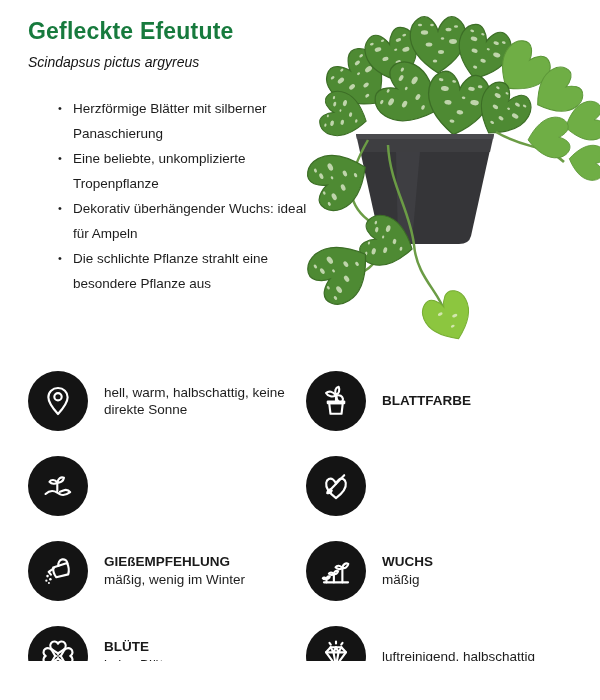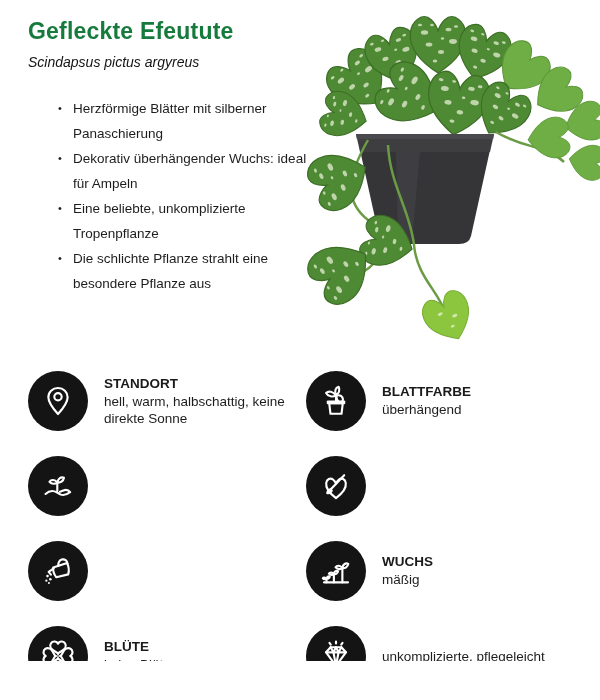--- a/index.html
+++ b/index.html
@@ -41,10 +41,10 @@
   <ul class="bullets">
     <li>Herzförmige Blätter mit silberner
 Panaschierung</li>
+    <li>Eine beliebte, unkomplizierte
+Tropenpflanze</li>
     <li>Dekorativ überhängender Wuchs: ideal
 für Ampeln</li>
-    <li>Eine beliebte, unkomplizierte
-Tropenpflanze</li>
     <li>Die schlichte Pflanze strahlt eine
 besondere Pflanze aus</li>
   </ul>

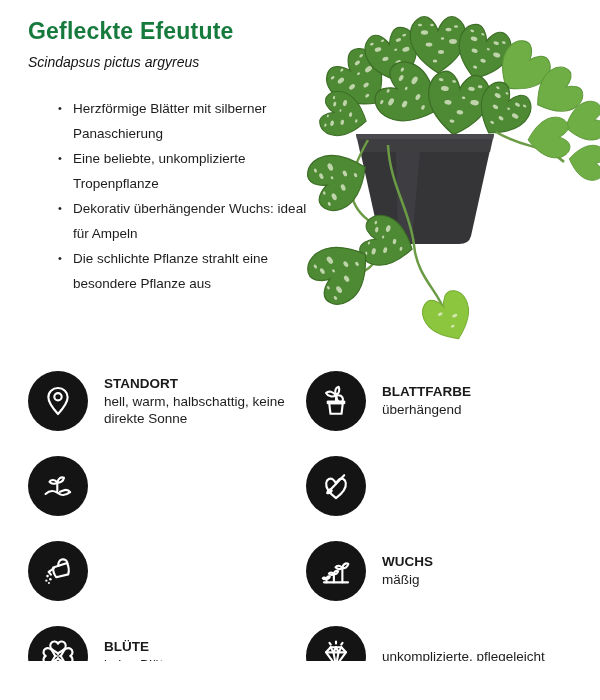--- a/index.html
+++ b/index.html
@@ -123,7 +123,6 @@
           </svg>
       </span>
       <span class="f-text">
-        <span class="f-label" style="display:block">STANDORT</span>
         <span class="f-desc" style="display:block">hell, warm, halbschattig, keine
 direkte Sonne</span>
       </span>

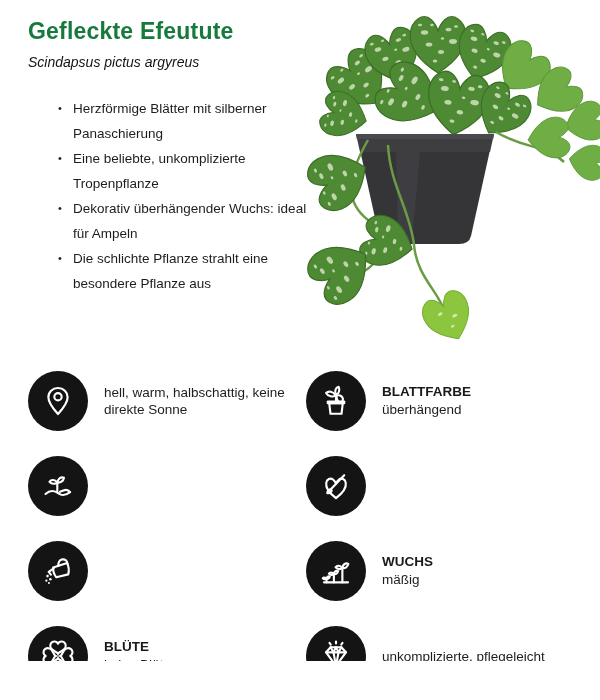--- a/index.html
+++ b/index.html
@@ -141,7 +141,6 @@
       </span>
       <span class="f-text">
         <span class="f-label" style="display:block">BLATTFARBE</span>
-        <span class="f-desc" style="display:block">überhängend</span>
       </span>
     </div>
 

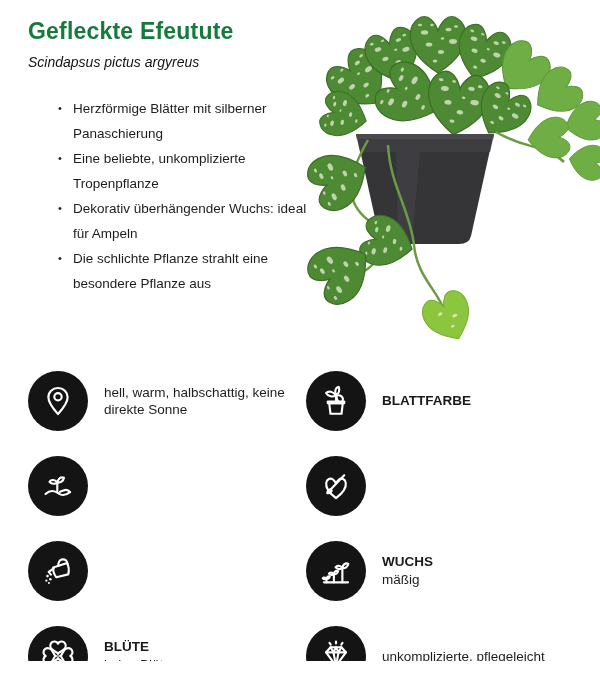--- a/index.html
+++ b/index.html
@@ -179,6 +179,10 @@
             </g>
           </svg>
       </span>
+      <span class="f-text">
+        <span class="f-label" style="display:block">GIEßEMPFEHLUNG</span>
+        <span class="f-desc" style="display:block">mäßig, wenig im Winter</span>
+      </span>
     </div>
 
     <div class="feature">

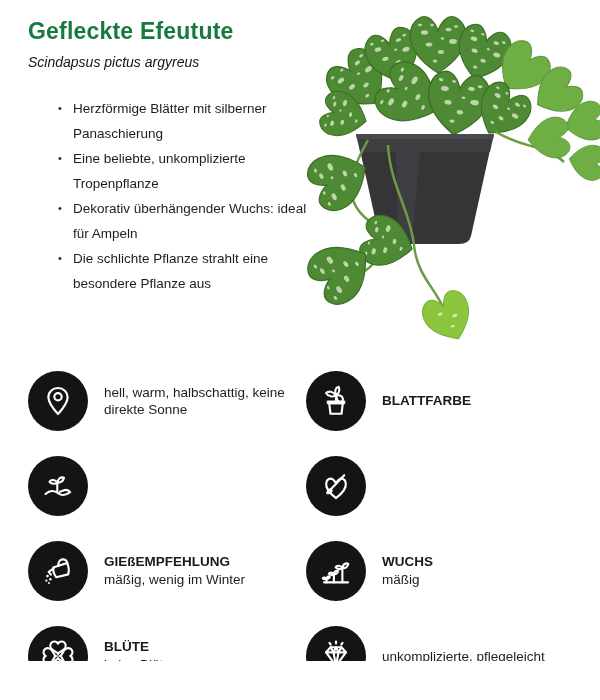--- a/index.html
+++ b/index.html
@@ -242,7 +242,7 @@
           </svg>
       </span>
       <span class="f-text">
-        <span class="f-desc" style="display:block">unkomplizierte, pflegeleicht</span>
+        <span class="f-desc" style="display:block">luftreinigend, halbschattig</span>
       </span>
     </div>
 

